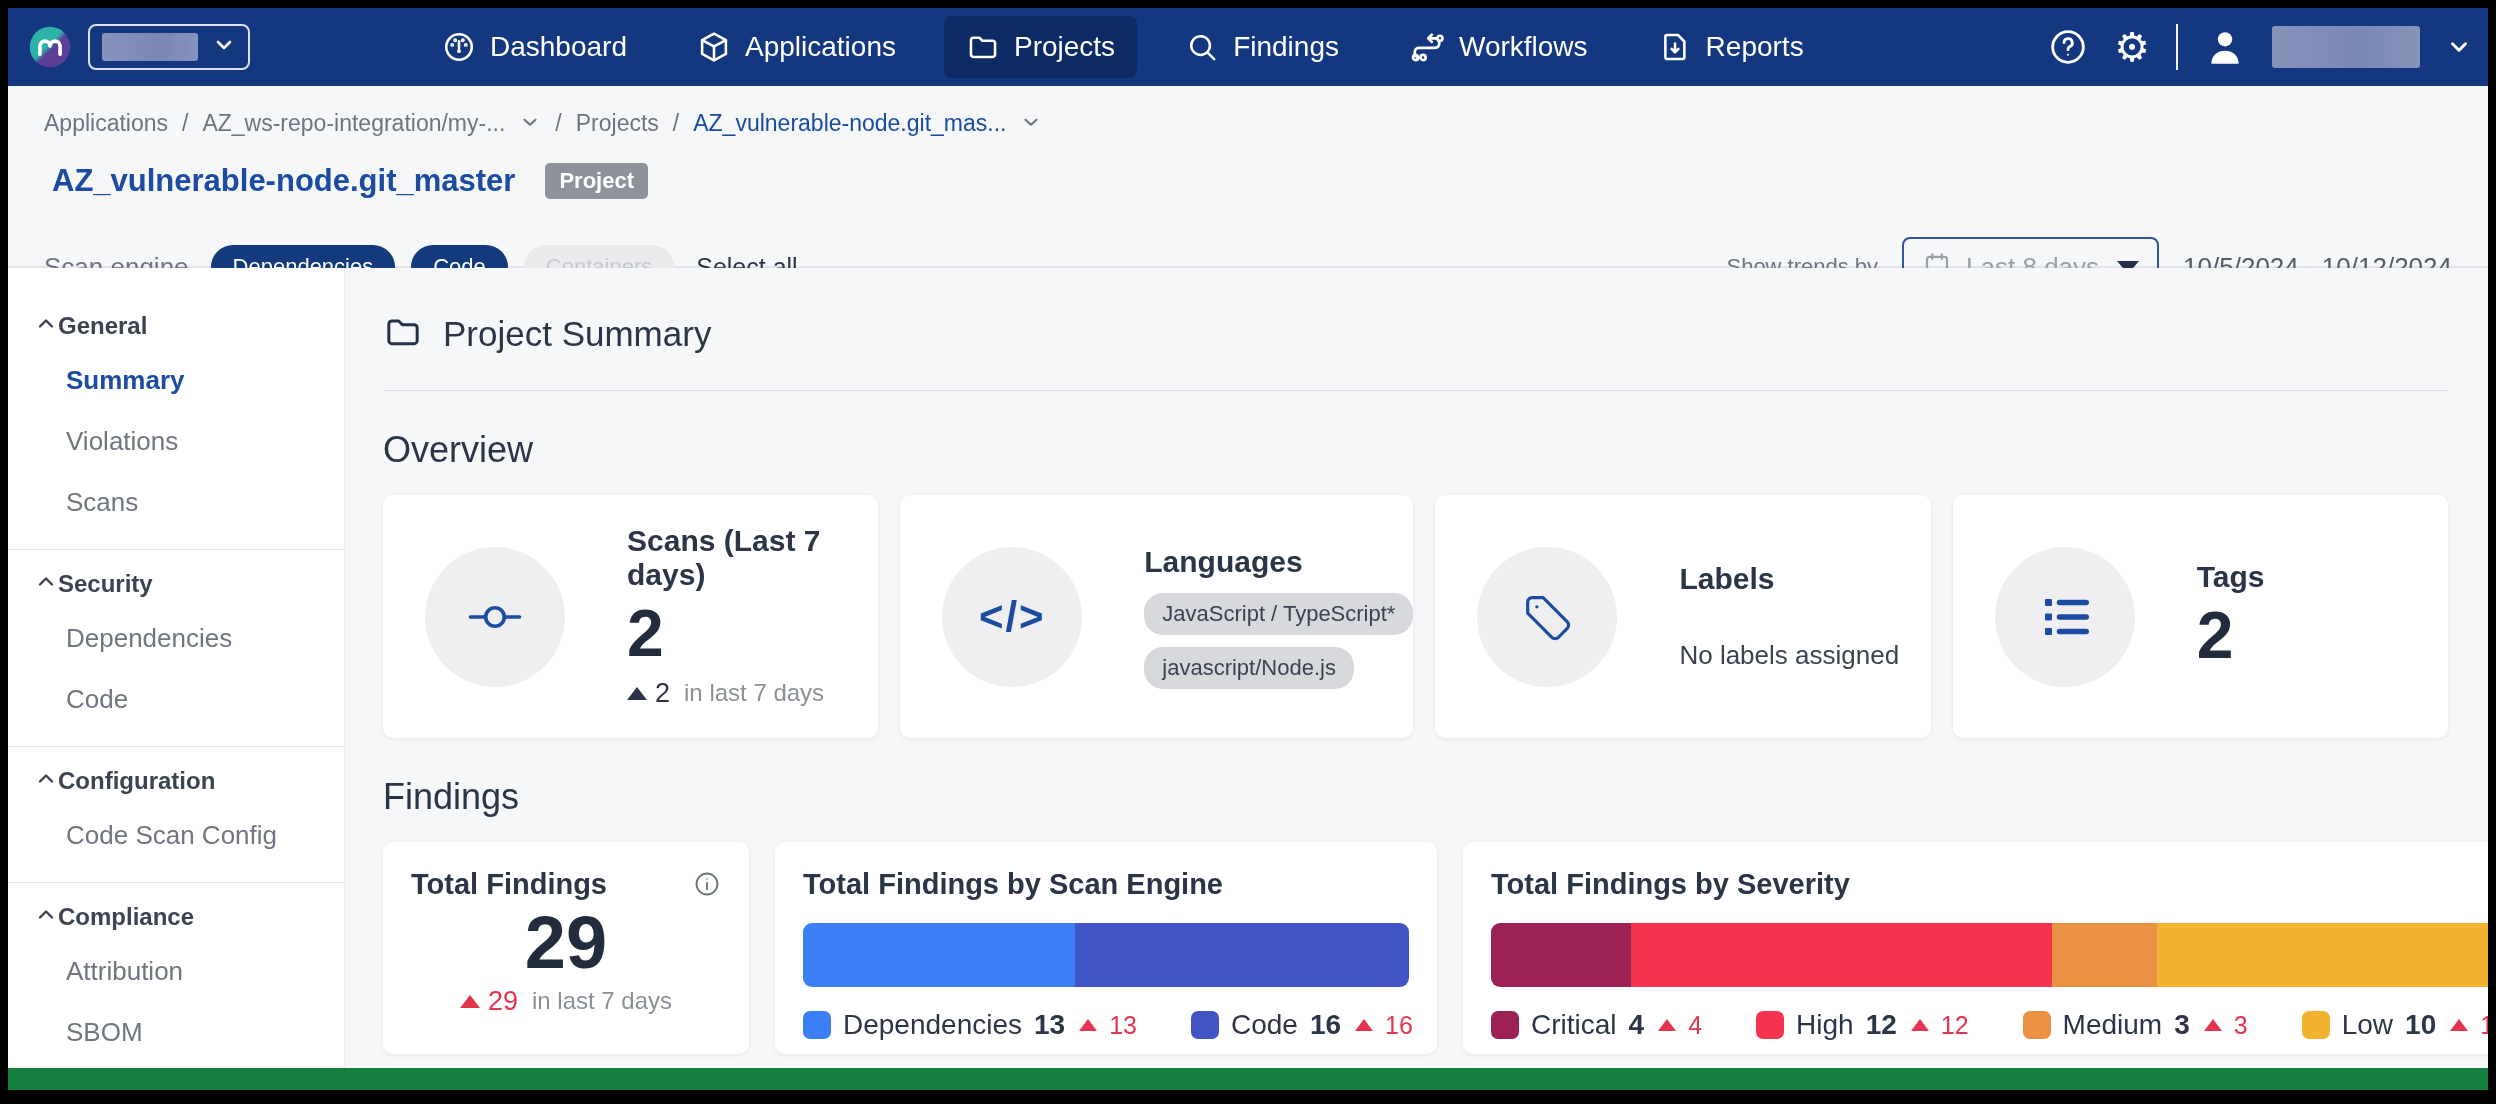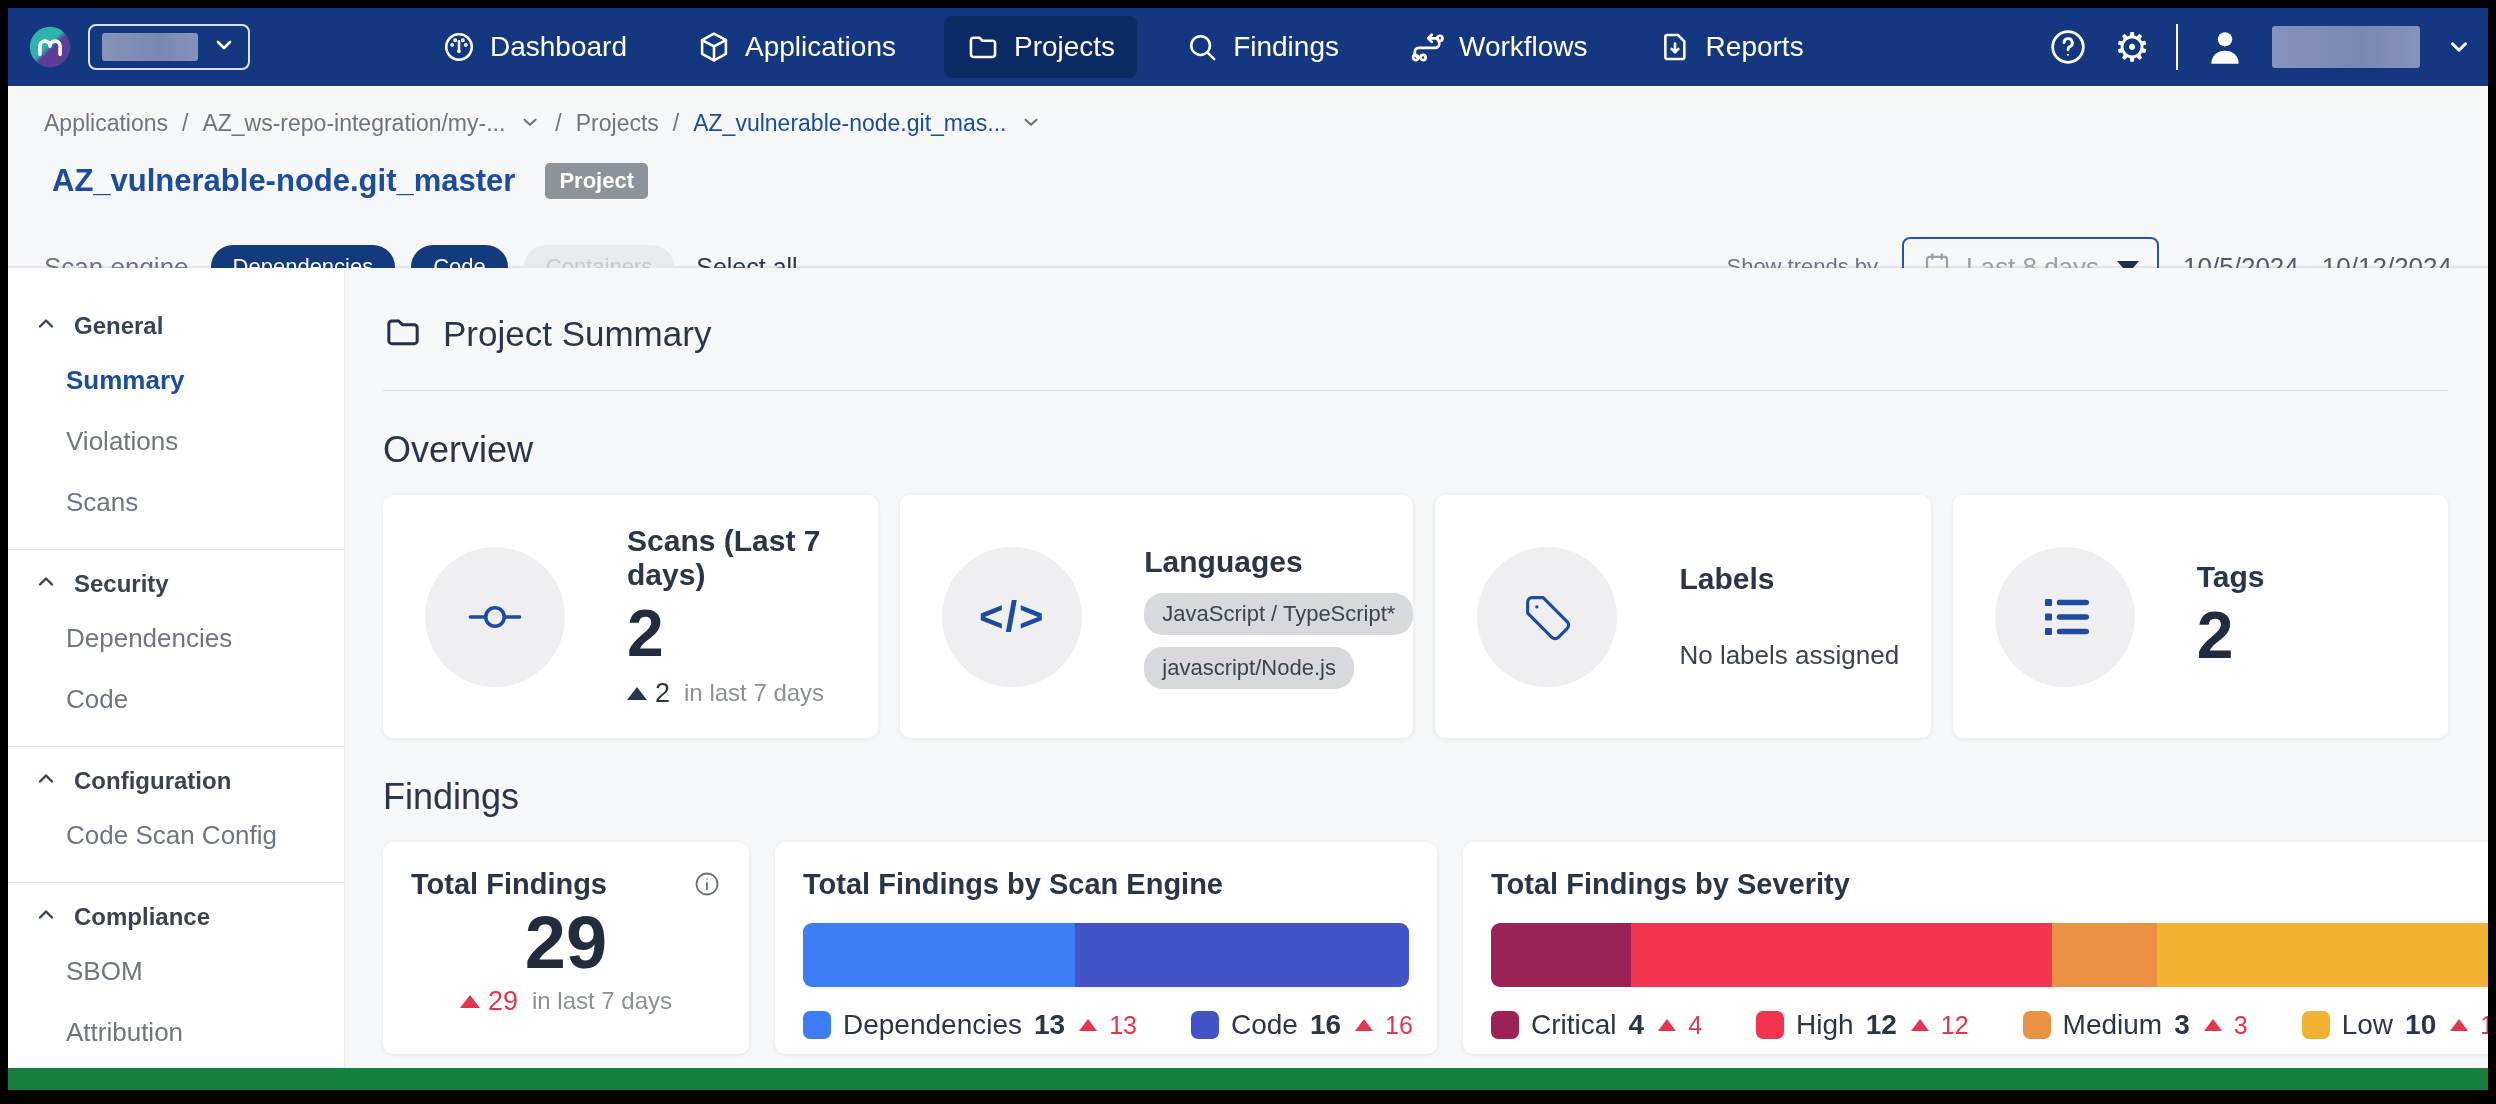--- a/index.html
+++ b/index.html
@@ -57,7 +57,7 @@
   aside.sidebar{width:337px;background:#fff;box-sizing:border-box;padding-top:24px;flex:0 0 auto;border-right:1px solid #ececee;}
   .side-section{padding:10px 0 16px 0;border-bottom:1px solid #e7e8ea;}
   .side-section:last-child{border-bottom:none;}
-  .side-head{display:flex;align-items:center;gap:16px;padding:10px 0 10px 26px;cursor:pointer;}
+  .side-head{display:flex;align-items:center;padding:10px 0 10px 26px;cursor:pointer;}
   .side-head .t{font-size:24px;font-weight:700;color:#3a4351;}
   .side-head svg{color:#3a4351;}
   .side-item{font-size:26px;color:#6f7681;padding:15px 0 15px 58px;cursor:pointer;}

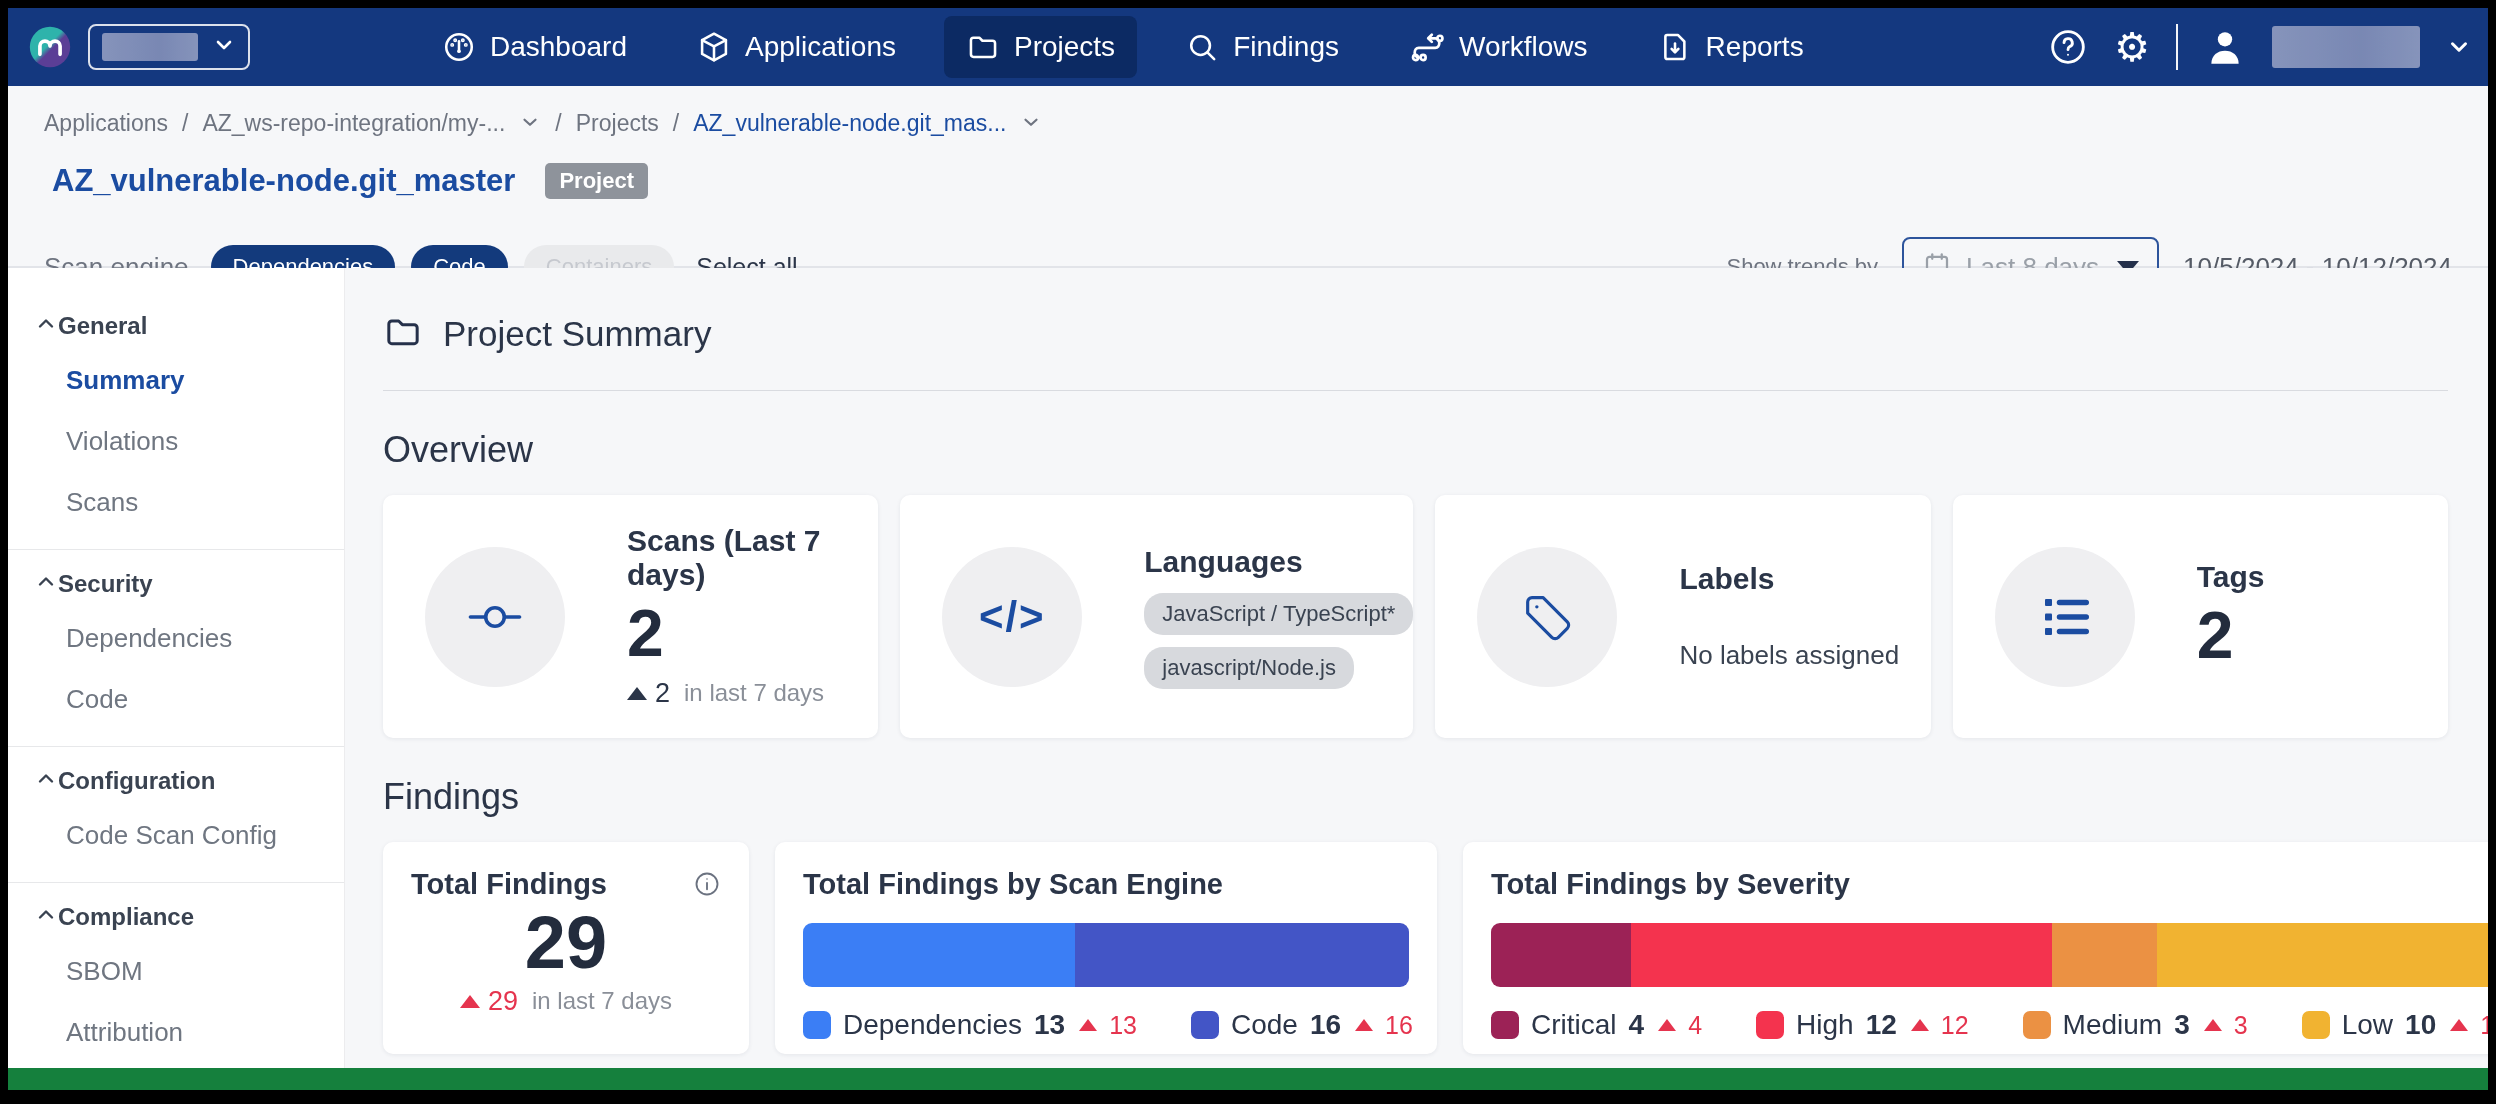--- a/index.html
+++ b/index.html
@@ -304,8 +304,8 @@
               </svg></span>
             <span class="t">Compliance</span>
           </div>
+          <div class="side-item">Attribution</div>
           <div class="side-item">SBOM</div>
-          <div class="side-item">Attribution</div>
         </div>
       </aside>
 

